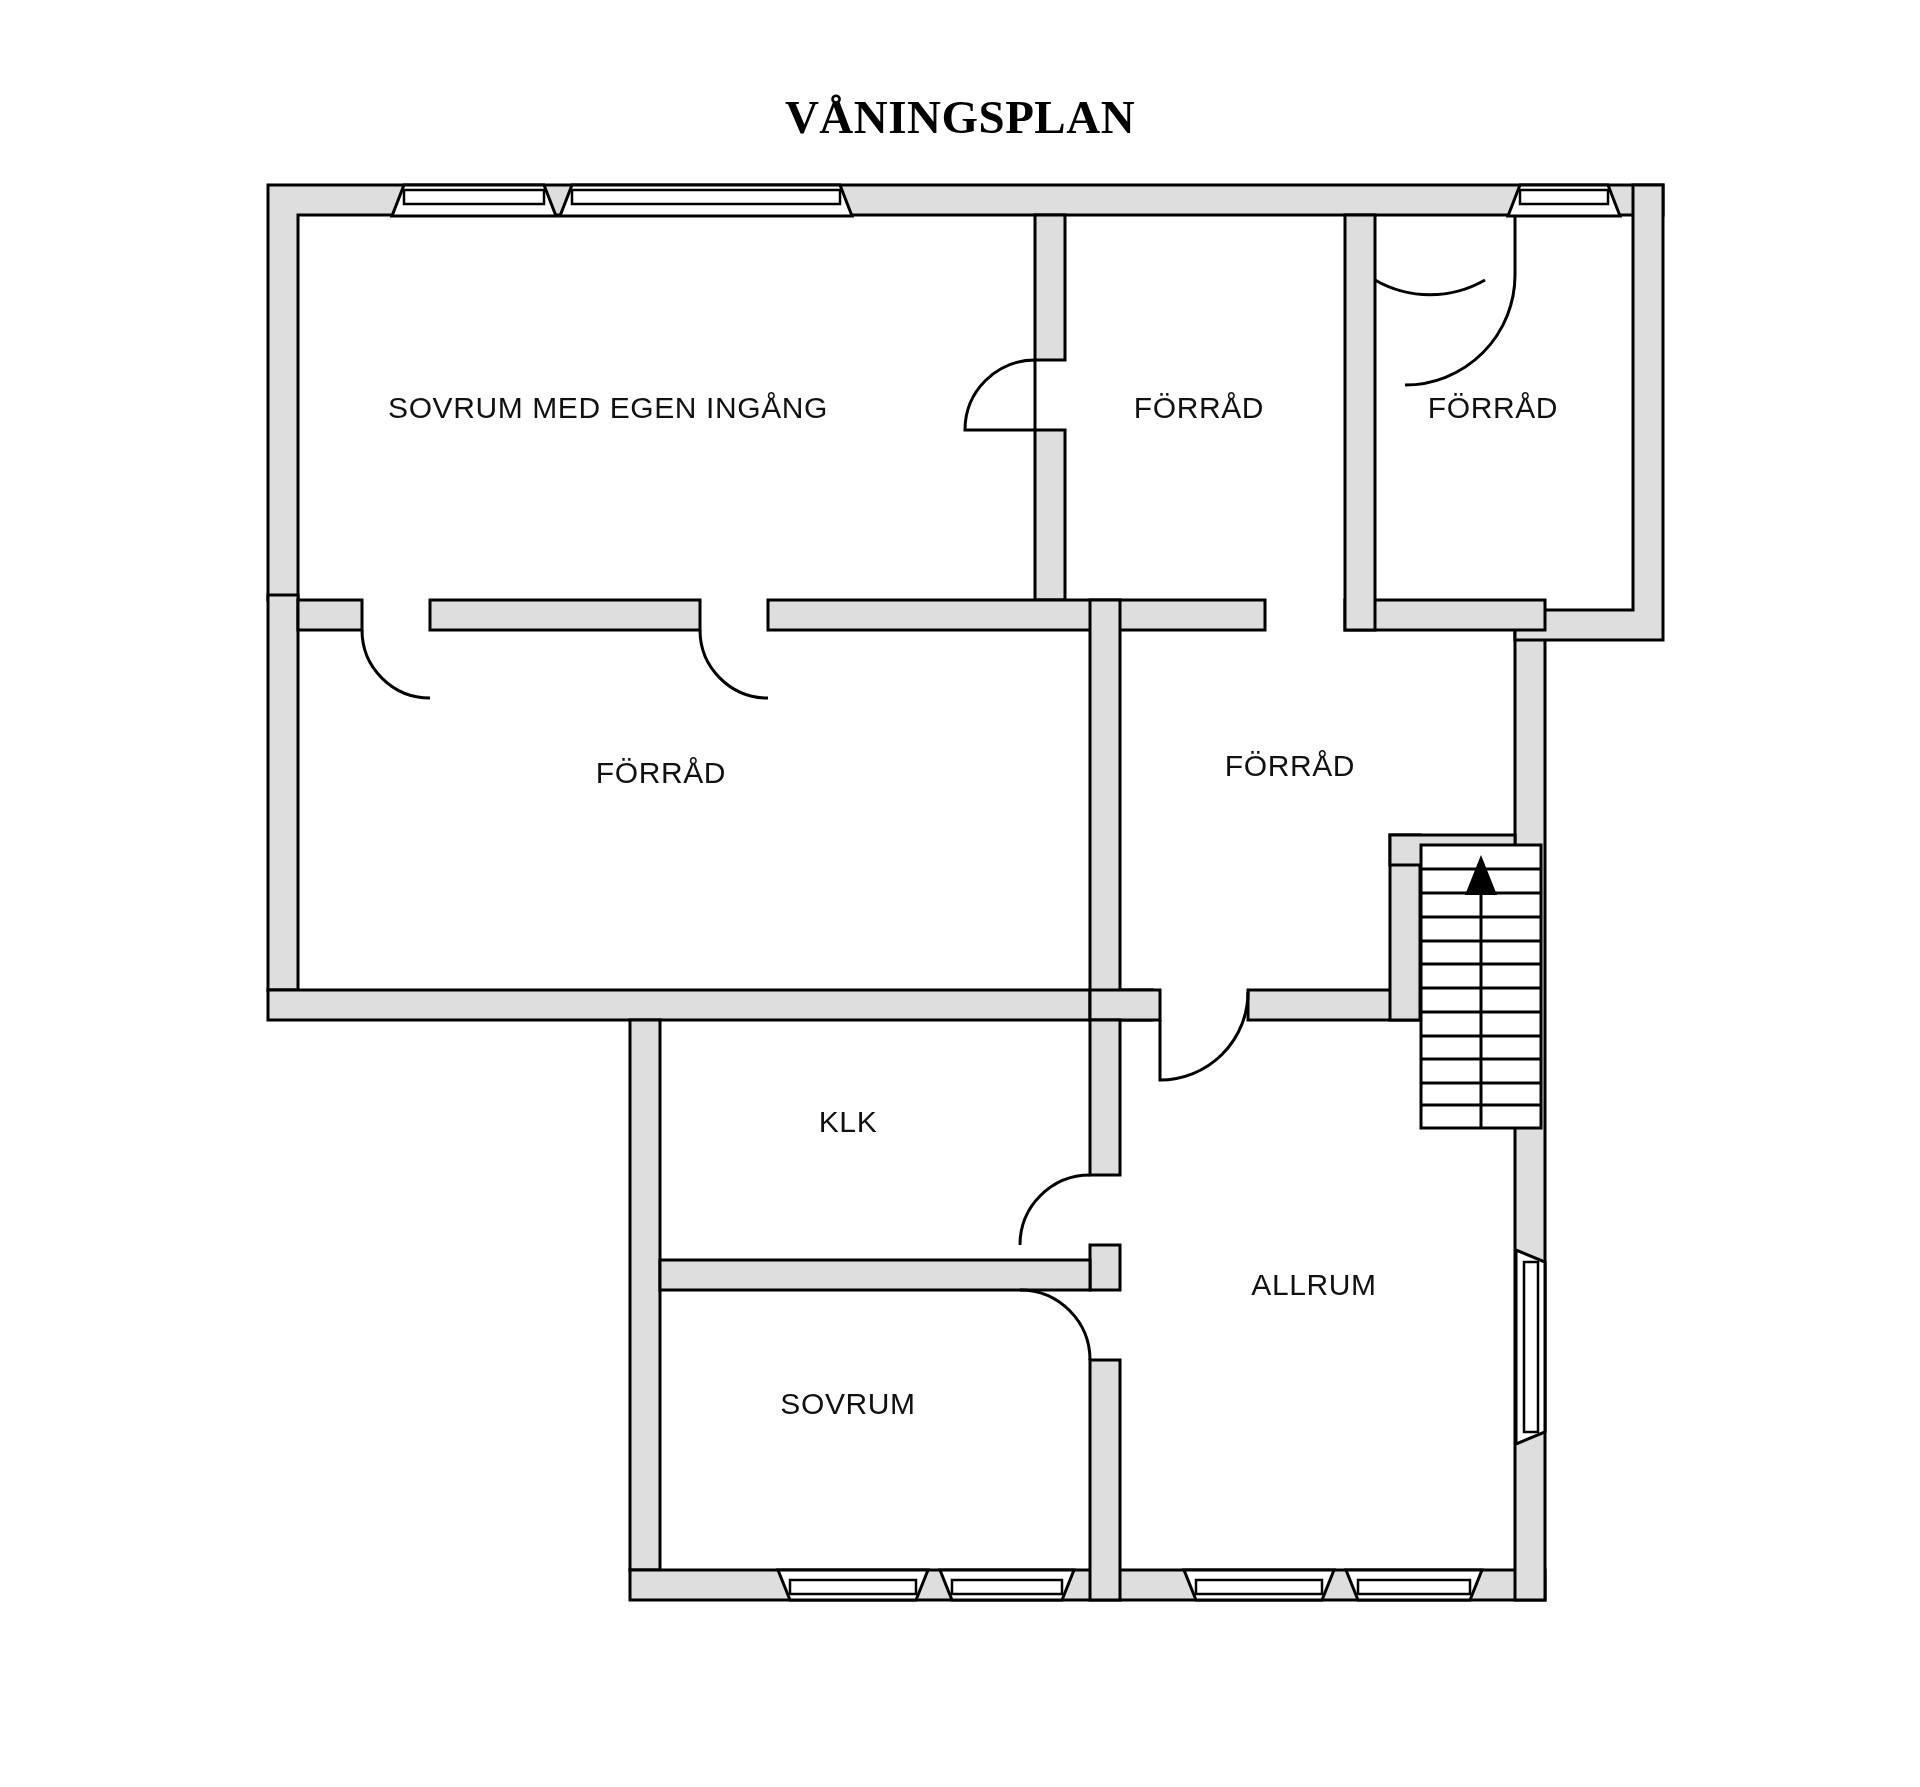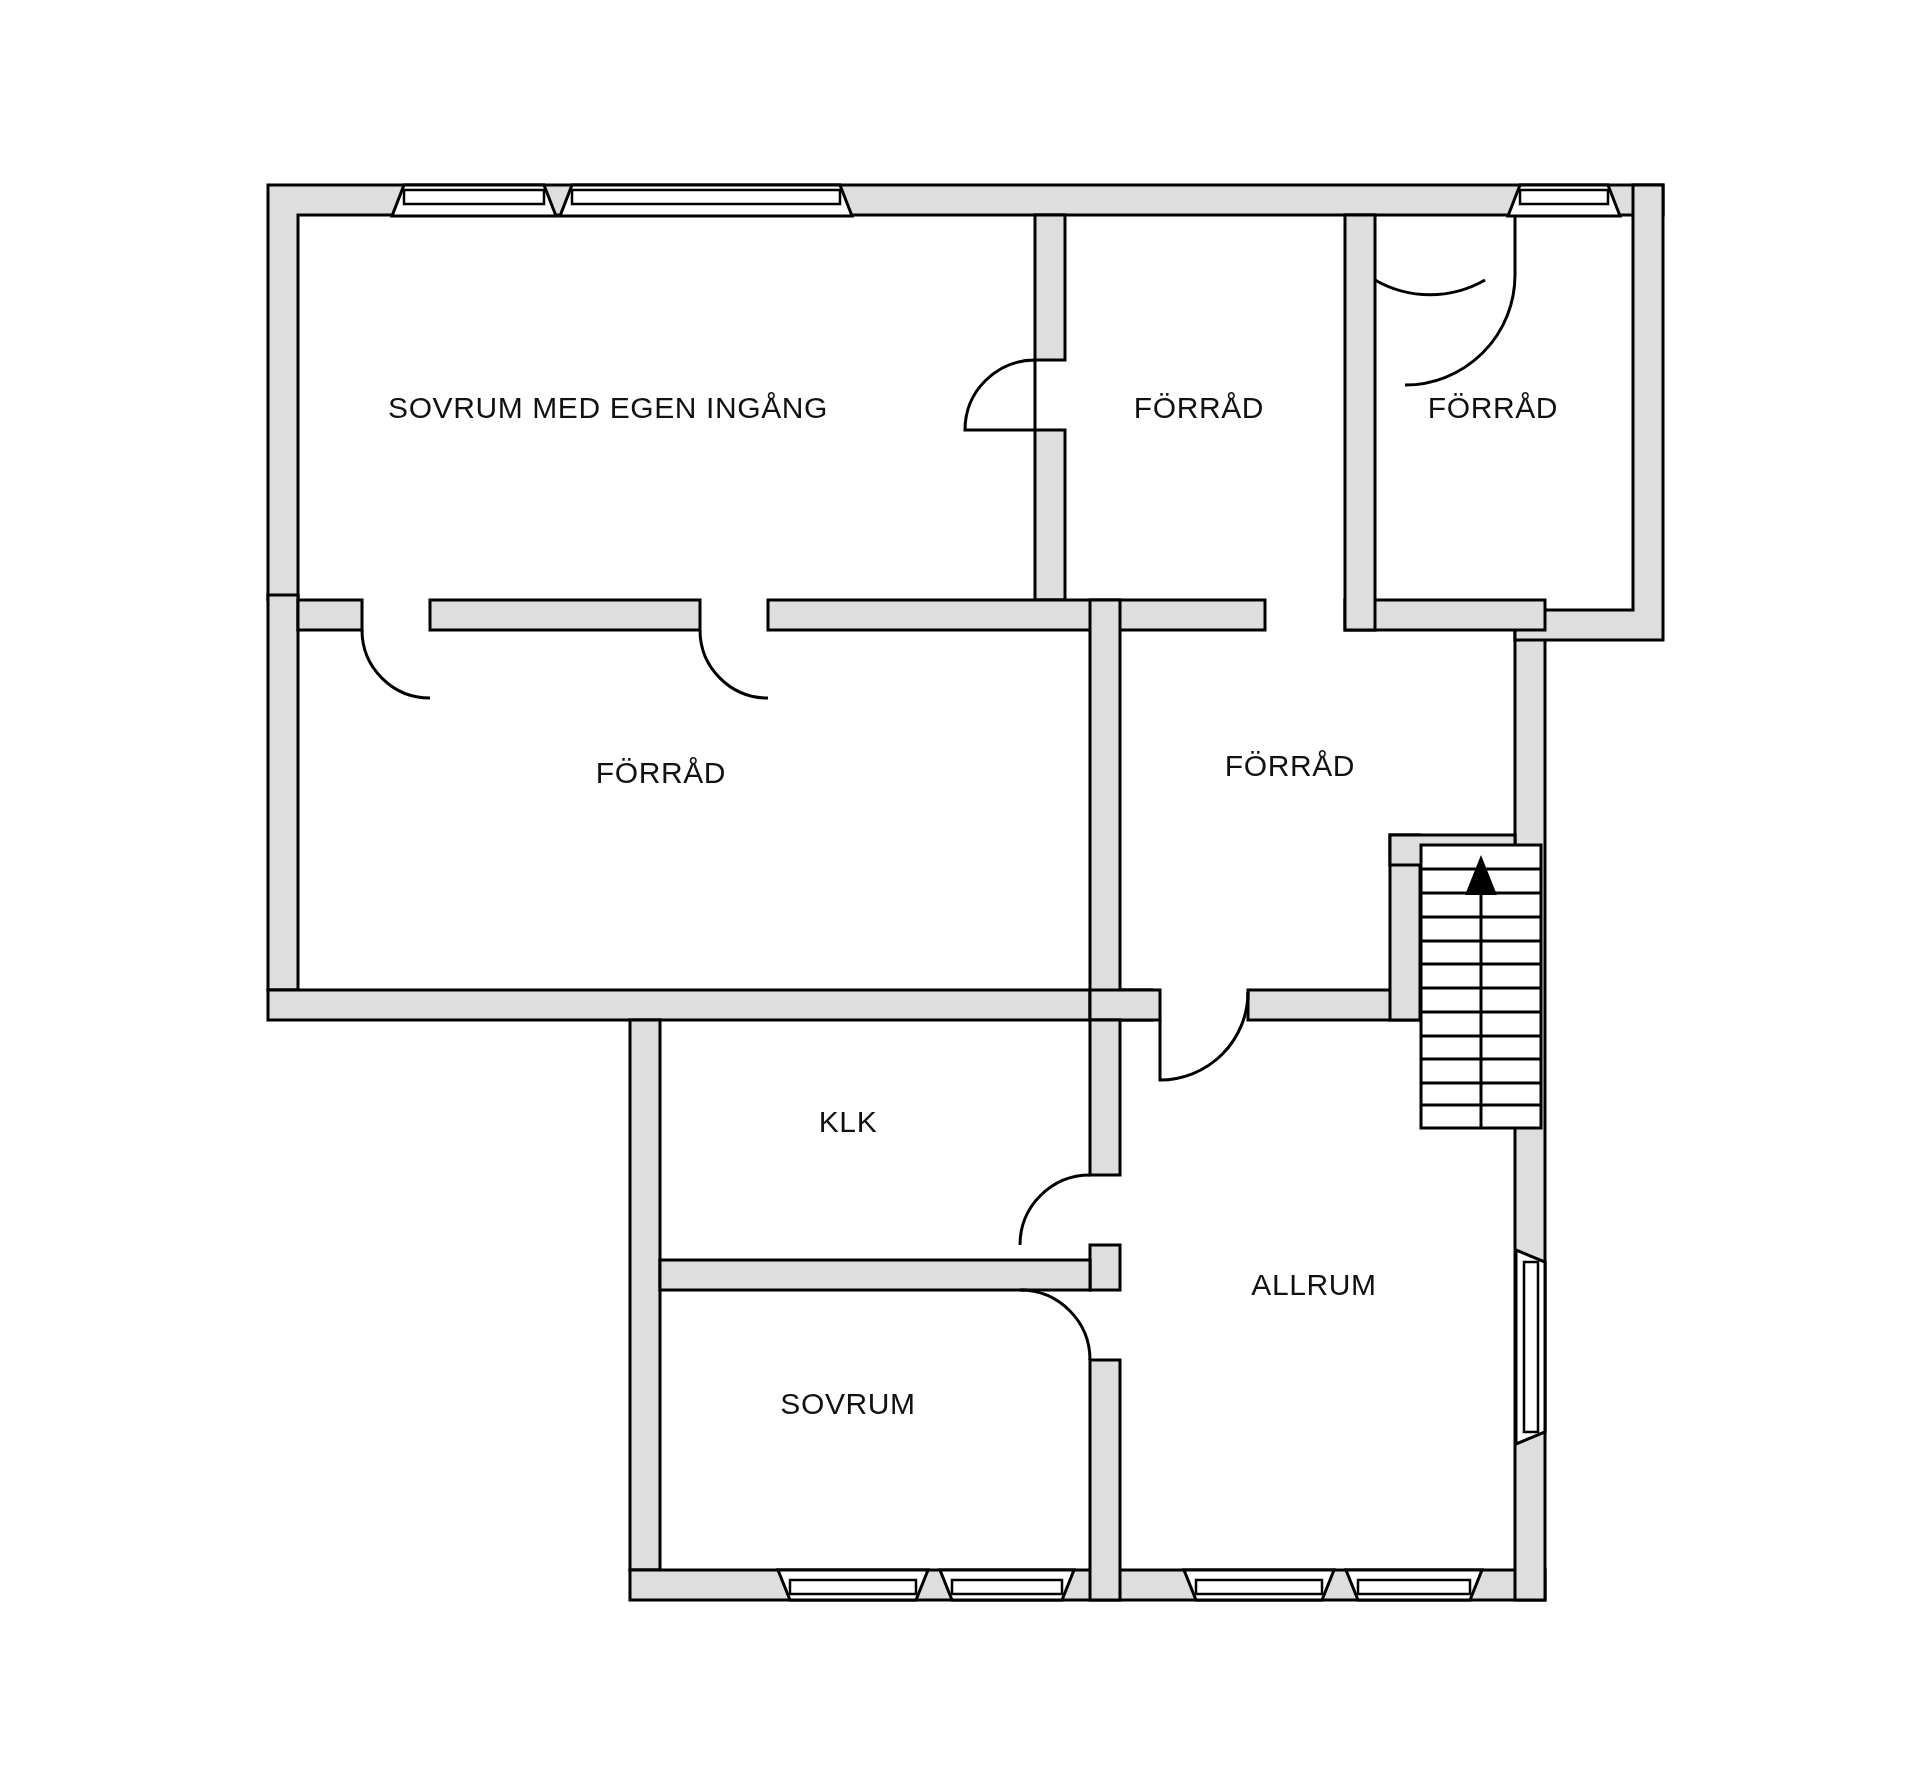--- a/index.html
+++ b/index.html
@@ -50,6 +50,7 @@
 
 <div id="floorplan-page">
 
+  <div id="plan-title">VÅNINGSPLAN</div>
 
   <svg id="plan-svg" width="1920" height="1787" viewBox="0 0 1920 1787">
 

